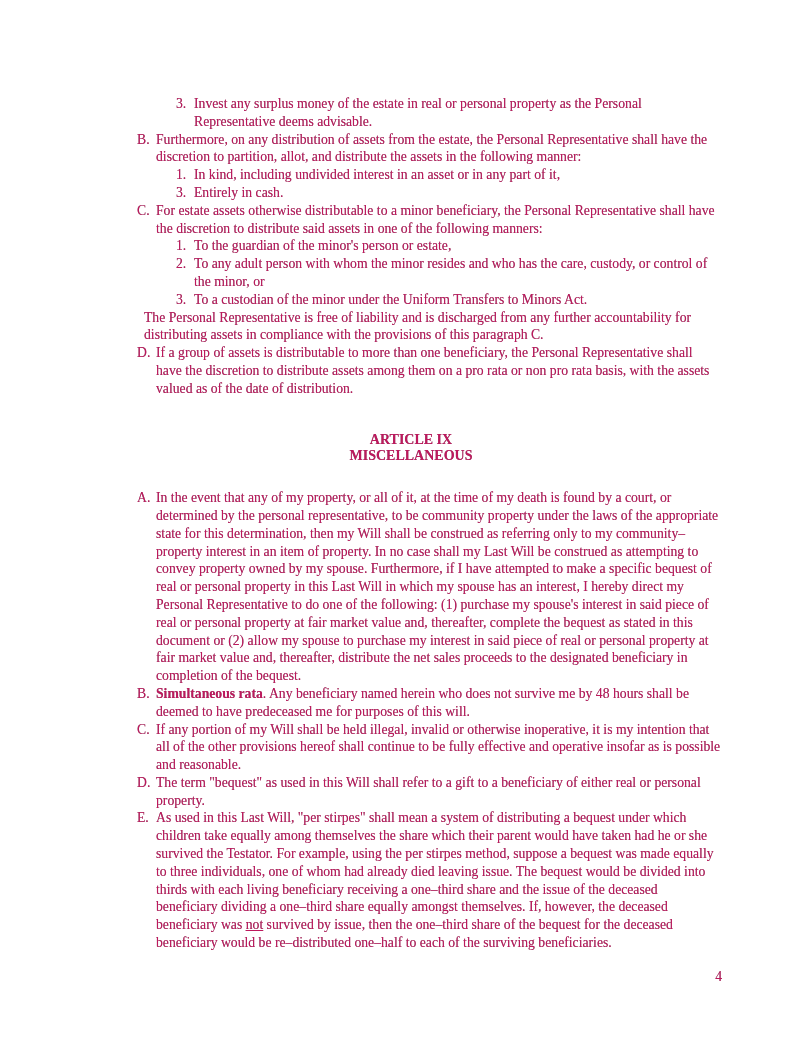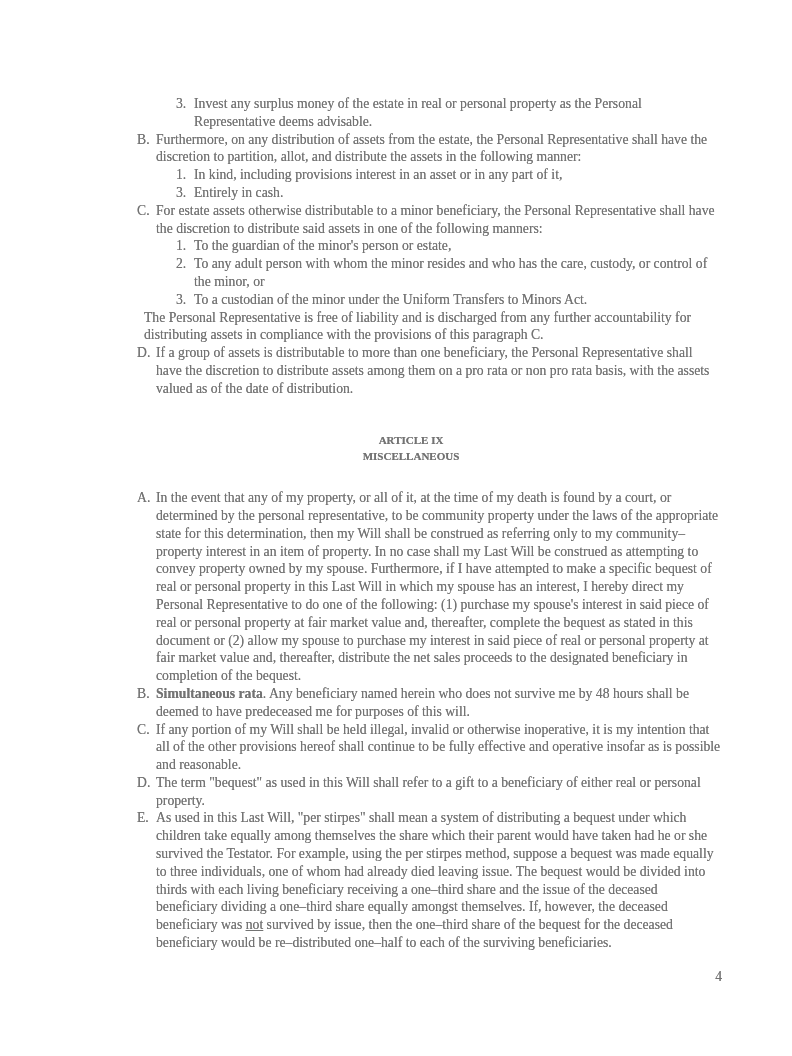--- a/index.html
+++ b/index.html
@@ -14,7 +14,7 @@
     background: #ffffff;
     overflow: hidden;
     font-family: "Liberation Serif", "DejaVu Serif", serif;
-    color: #737373;
+    color: #be185d;
   }
   .content {
     position: absolute;

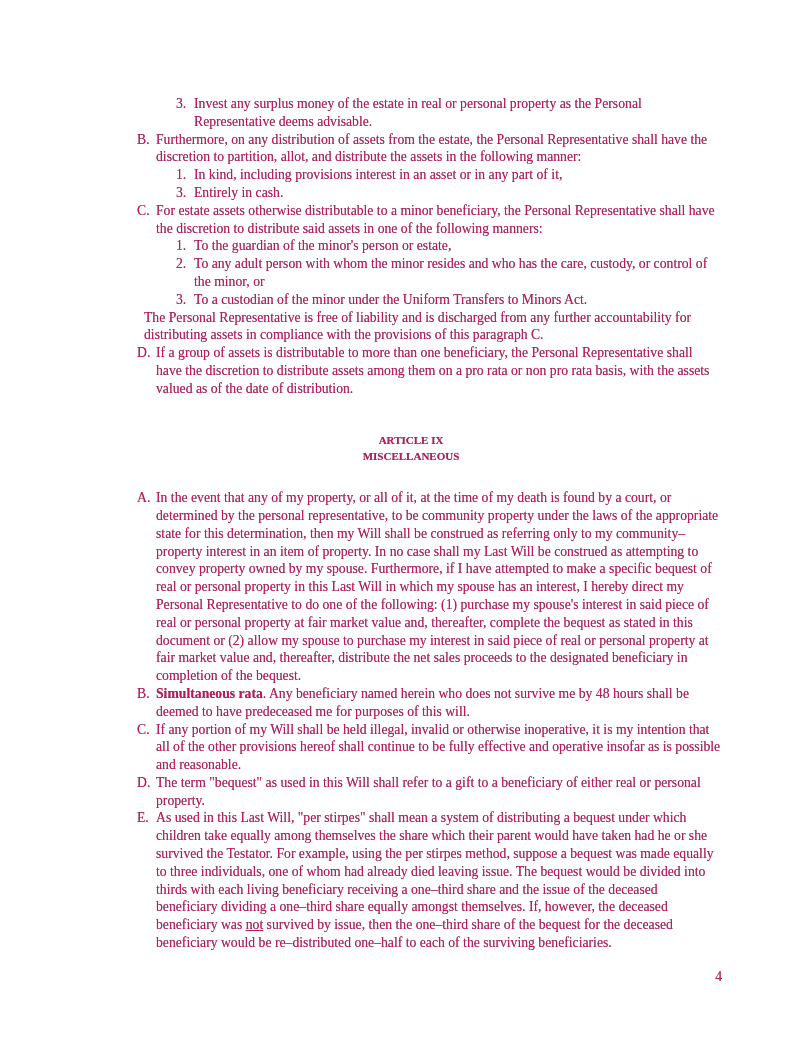--- a/index.html
+++ b/index.html
@@ -70,7 +70,7 @@
   <div class="content">
       <div class="li level2"><span class="marker">3.</span><span>Invest any surplus money of the estate in real or personal property as the Personal Representative deems advisable.</span></div>
       <div class="li level1"><span class="marker">B.</span><span>Furthermore, on any distribution of assets from the estate, the Personal Representative shall have the discretion to partition, allot, and distribute the assets in the following manner:</span></div>
-      <div class="li level2"><span class="marker">1.</span><span>In kind, including provisions interest in an asset or in any part of it,</span></div>
+      <div class="li level2"><span class="marker">1.</span><span>In kind, including undivided interest in an asset or in any part of it,</span></div>
       <div class="li level2"><span class="marker">3.</span><span>Entirely in cash.</span></div>
       <div class="li level1"><span class="marker">C.</span><span>For estate assets otherwise distributable to a minor beneficiary, the Personal Representative shall have the discretion to distribute said assets in one of the following manners:</span></div>
       <div class="li level2"><span class="marker">1.</span><span>To the guardian of the minor's person or estate,</span></div>

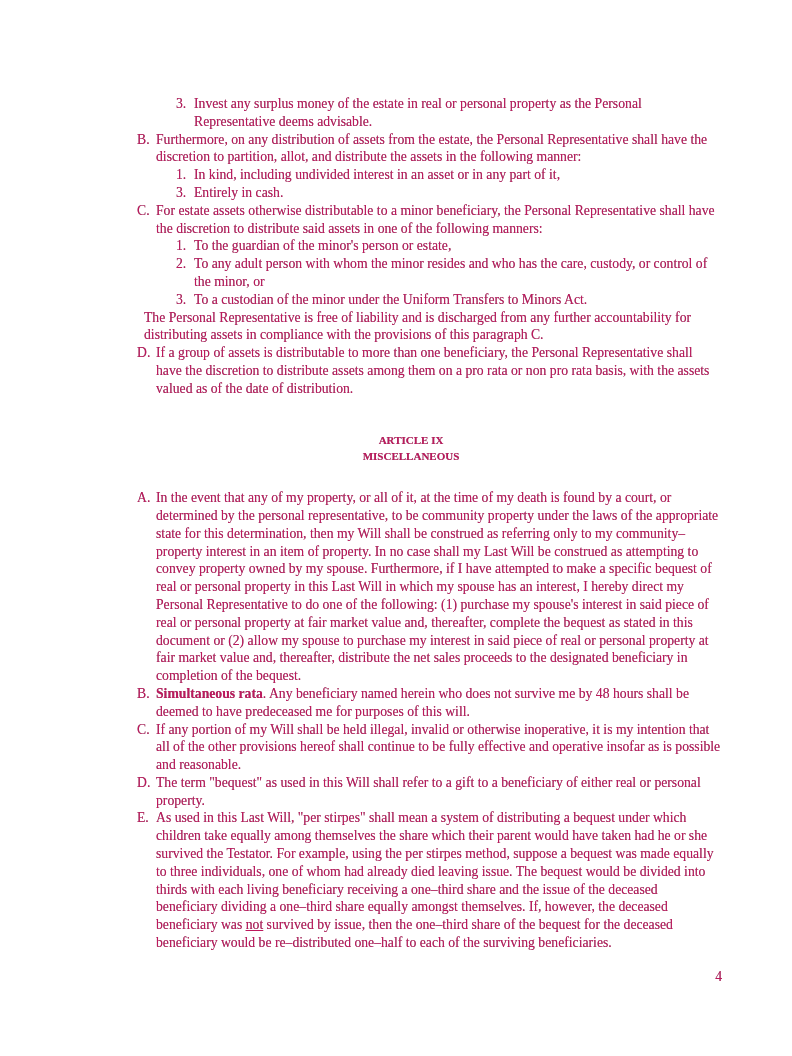--- a/index.html
+++ b/index.html
@@ -51,7 +51,7 @@
     font-weight: bold;
     margin: 34px 24px 24px 0;
     line-height: 16.8px;
-    font-size: 11px;
+    font-size: 14px;
   }
   .b { font-weight: bold; }
   .u { text-decoration: underline; text-align: right; }

